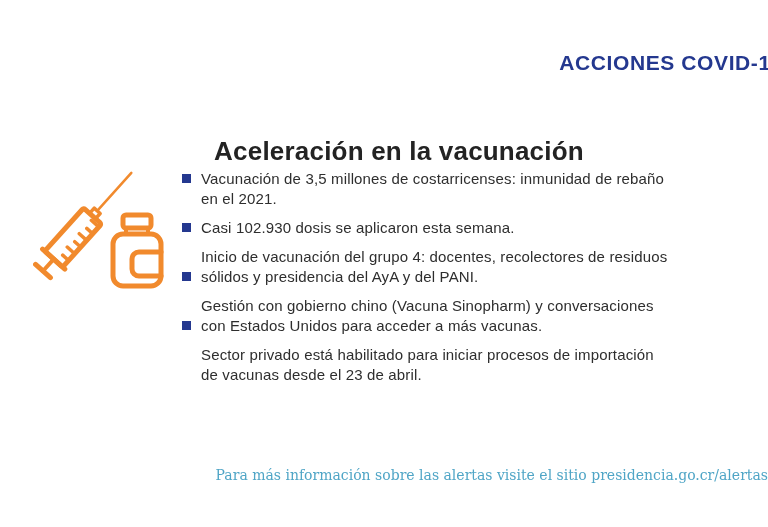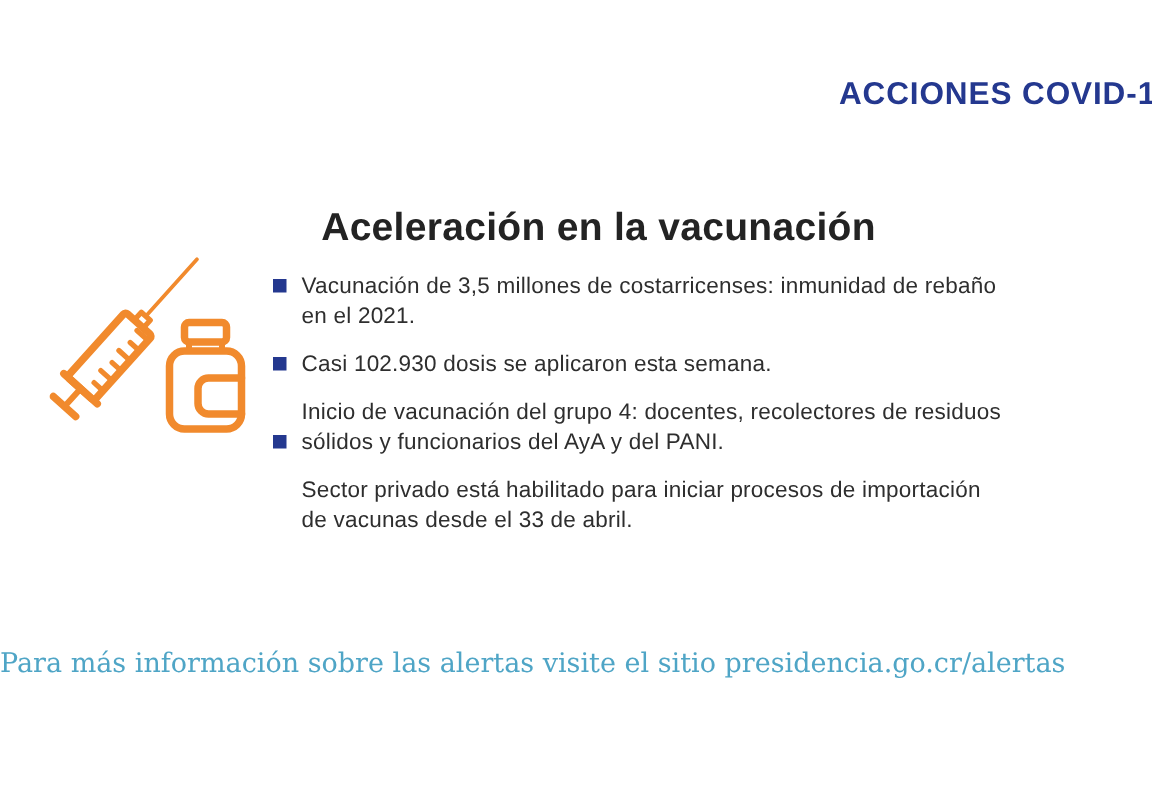--- a/index.html
+++ b/index.html
@@ -41,7 +41,7 @@
     position:absolute;left:182px;top:169px;width:566px;
     margin:0;padding:0;list-style:none;
   }
-  .row{display:flex;margin-bottom:9px;margin-top:12px;}
+  .row{display:flex;margin-bottom:9px;}
   .sq{
     flex:none;width:9px;height:9px;
     background:var(--navy);

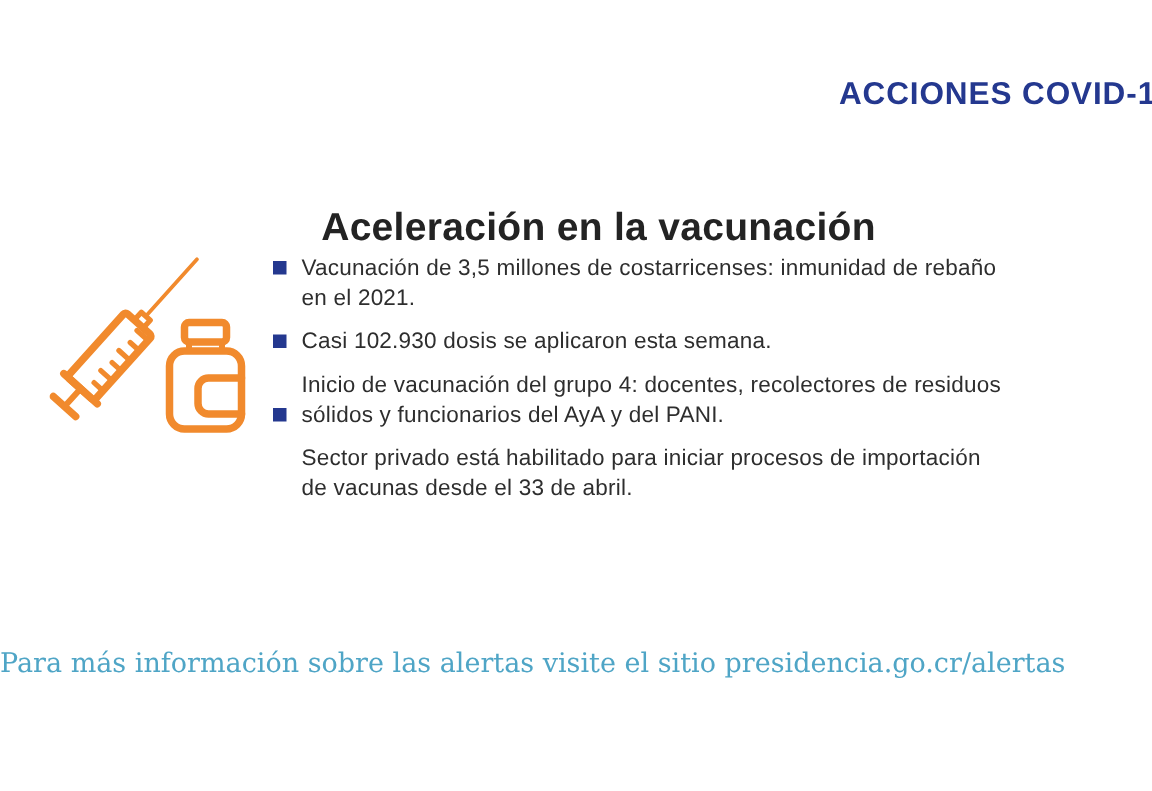--- a/index.html
+++ b/index.html
@@ -108,7 +108,7 @@
     <li class="row marker-second">
       <span class="sq"></span>
       <span class="txt">Inicio de vacunación del grupo 4: docentes, recolectores de residuos
-sólidos y funcionarios del AyA y del PANI.</span>
+sólidos y presidencia del AyA y del PANI.</span>
     </li>
     <li class="row marker-none">
       <span class="sq"></span>

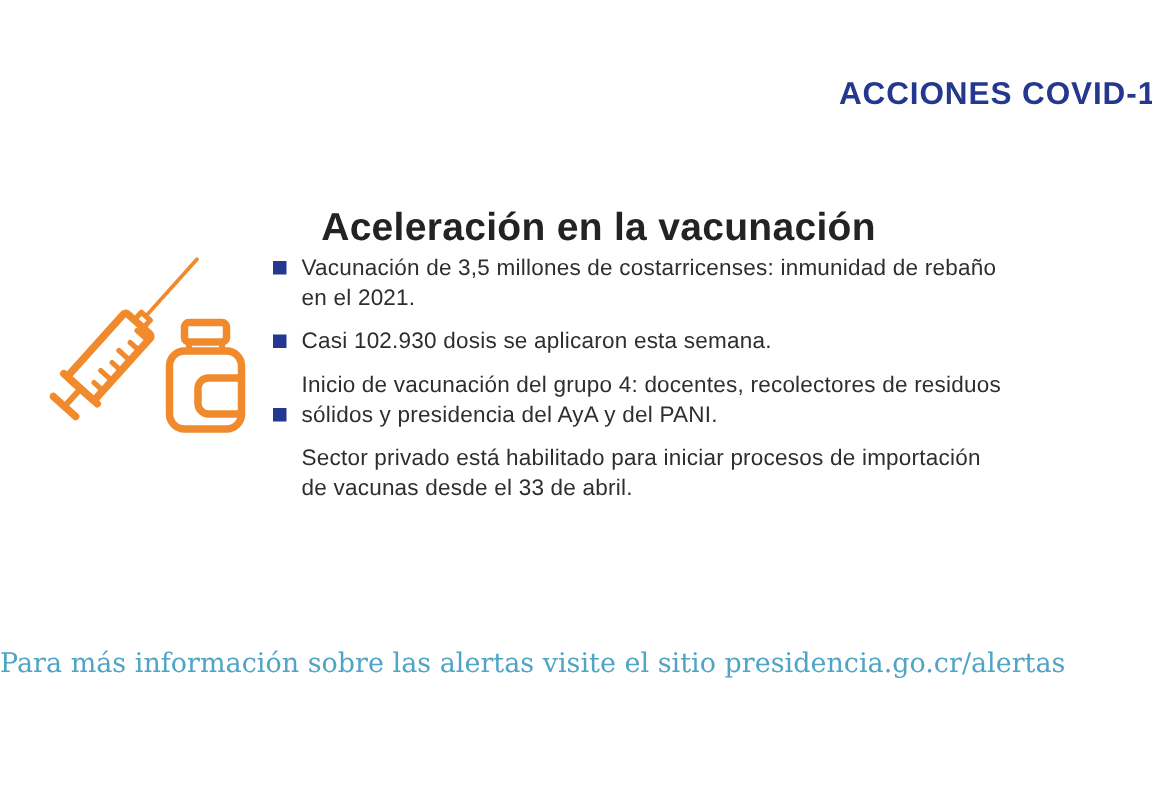--- a/index.html
+++ b/index.html
@@ -110,6 +110,11 @@
       <span class="txt">Inicio de vacunación del grupo 4: docentes, recolectores de residuos
 sólidos y presidencia del AyA y del PANI.</span>
     </li>
+    <li class="row marker-second">
+      <span class="sq"></span>
+      <span class="txt">Gestión con gobierno chino (Vacuna Sinopharm) y conversaciones
+con Estados Unidos para acceder a más vacunas.</span>
+    </li>
     <li class="row marker-none">
       <span class="sq"></span>
       <span class="txt">Sector privado está habilitado para iniciar procesos de importación

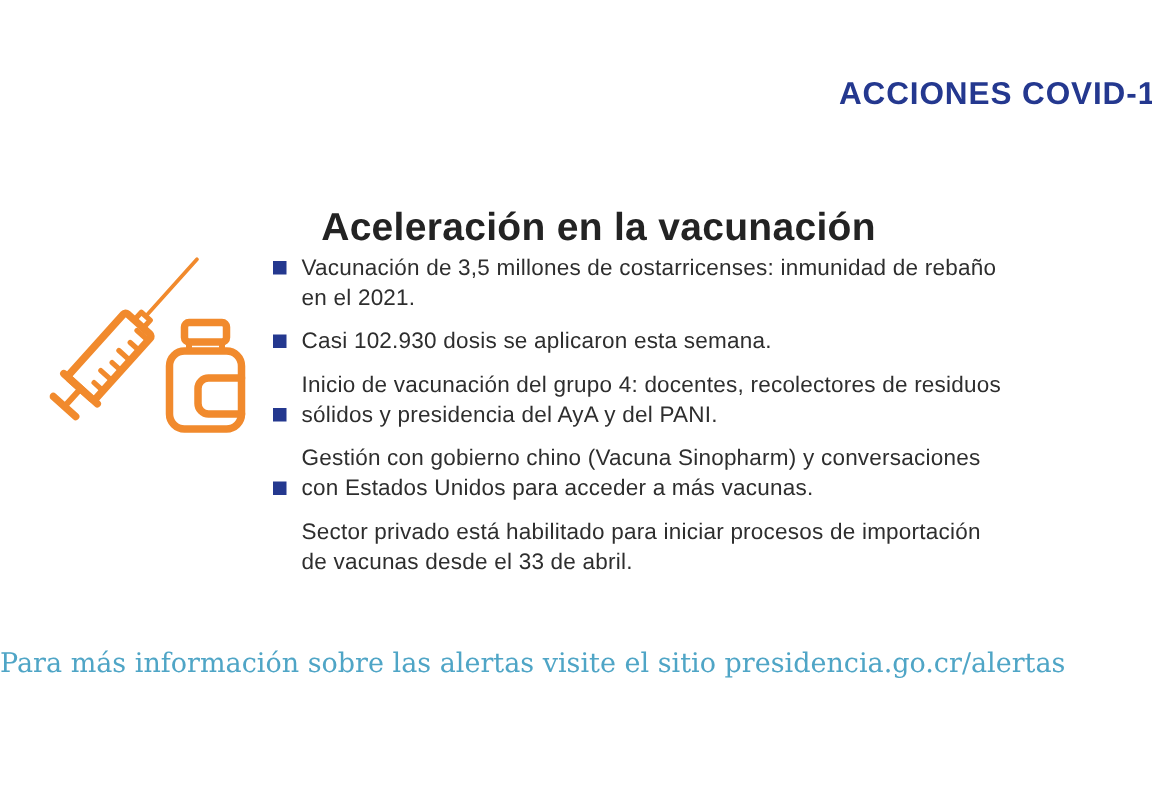--- a/index.html
+++ b/index.html
@@ -118,7 +118,7 @@
     <li class="row marker-none">
       <span class="sq"></span>
       <span class="txt">Sector privado está habilitado para iniciar procesos de importación
-de vacunas desde el 33 de abril.</span>
+de vacunas desde el 23 de abril.</span>
     </li>
   </ul>
 

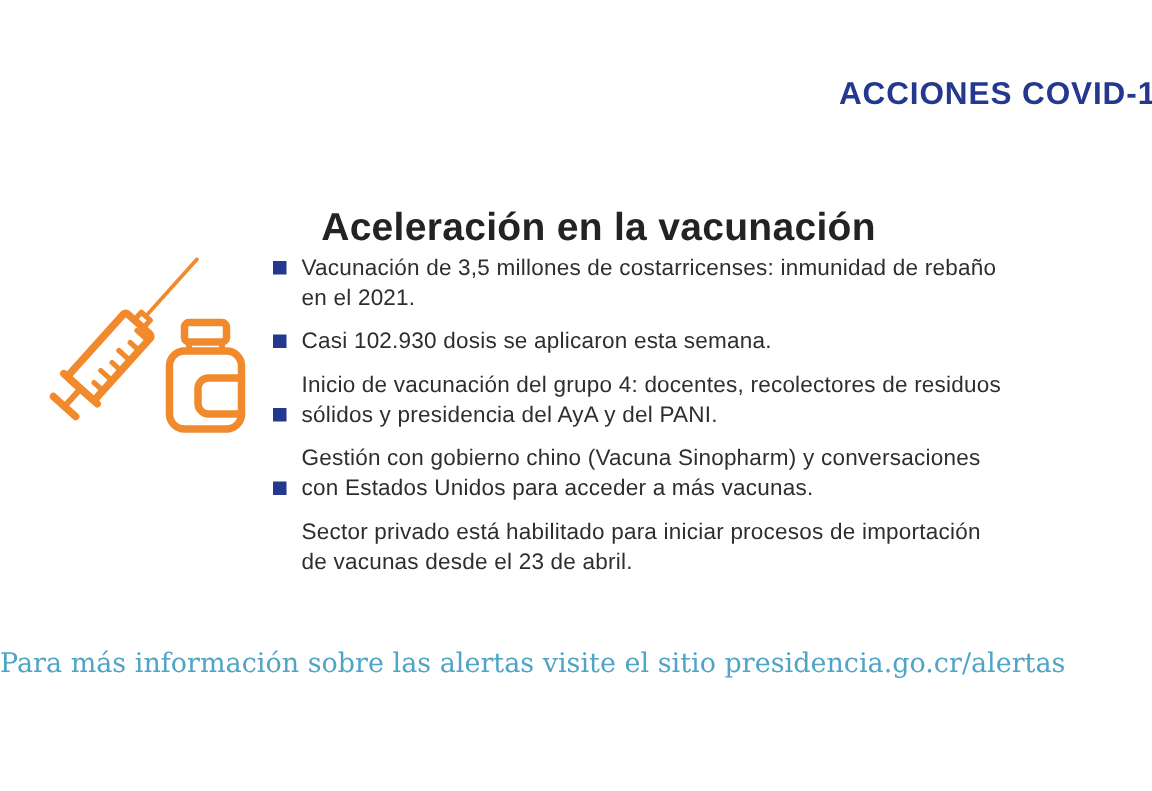--- a/index.html
+++ b/index.html
@@ -57,10 +57,10 @@
     white-space:pre-line;
   }
   .footer{
-    position:absolute;top:432px;left:0;width:100%;
-    text-align:left;
+    position:absolute;top:467px;left:0;width:100%;
+    text-align:right;
     font-family:"DejaVu Serif",serif;
-    font-size:18px;
+    font-size:14px;
     color:var(--footer-blue);
   }
 </style>

